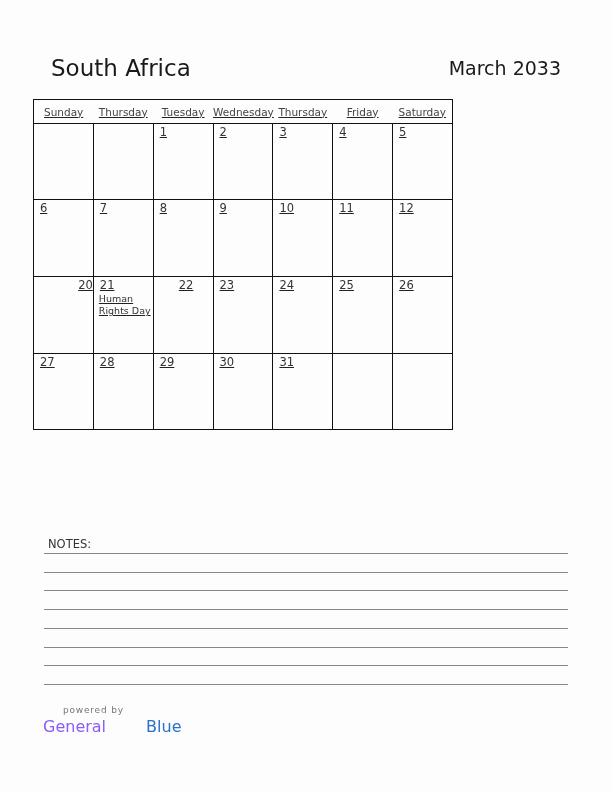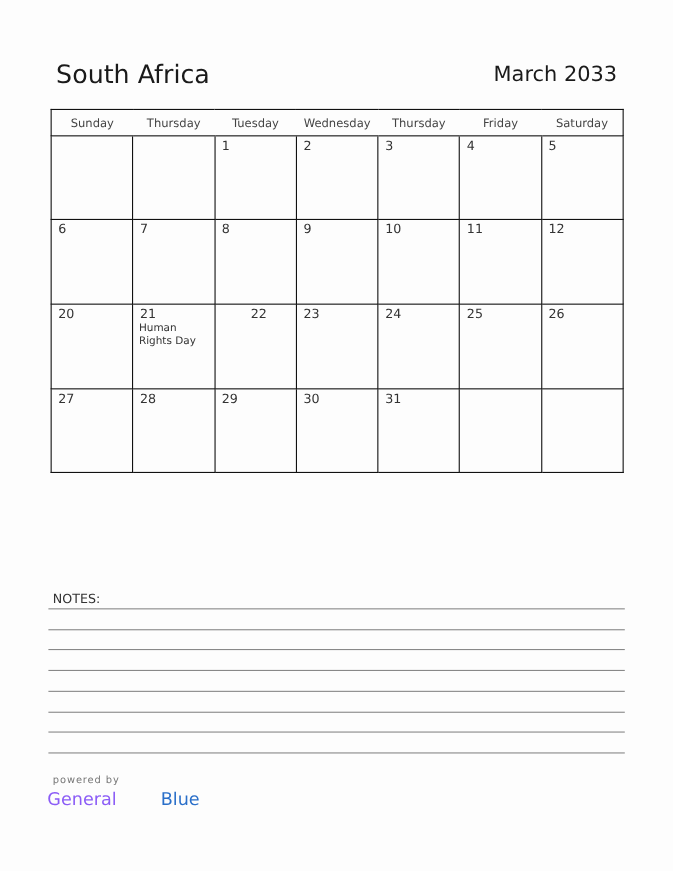--- a/index.html
+++ b/index.html
@@ -6,7 +6,7 @@
   body { width:612px; height:792px; position:relative; font-family:"DejaVu Sans", sans-serif; color:#222; overflow:hidden; }
   .title { position:absolute; top:55px; left:51px; font-size:23px; font-weight:normal; color:#1a1a1a; letter-spacing:0px; }
   .month { position:absolute; top:57px; right:51px; font-size:19px; color:#1a1a1a; }
-  table.cal { position:absolute; top:99px; left:46px; width:521px; border-collapse:collapse; table-layout:fixed; }
+  table.cal { position:absolute; top:99px; left:33px; width:420px; border-collapse:collapse; table-layout:fixed;text-decoration:underline; }
   table.cal th { height:23px; font-weight:normal; font-size:10.5px; color:#444; border-top:1.5px solid #111; border-bottom:1.5px solid #111; padding:0; text-align:center; }
   table.cal th:first-child { border-left:1.5px solid #111; }
   table.cal th:last-child { border-right:1.5px solid #111; }

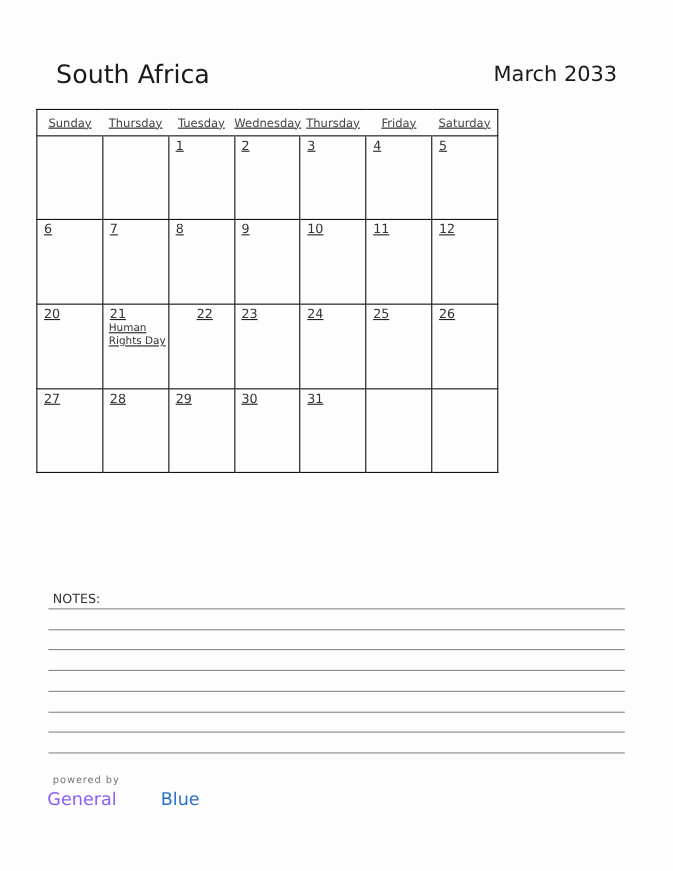--- a/index.html
+++ b/index.html
@@ -86,7 +86,7 @@
         </td>
       </tr>
       <tr>
-        <td style="height: 76px;">
+        <td style="height: 76px; text-align: right;">
           <span class="day">20</span>
         </td>
         <td style="height: 76px;">

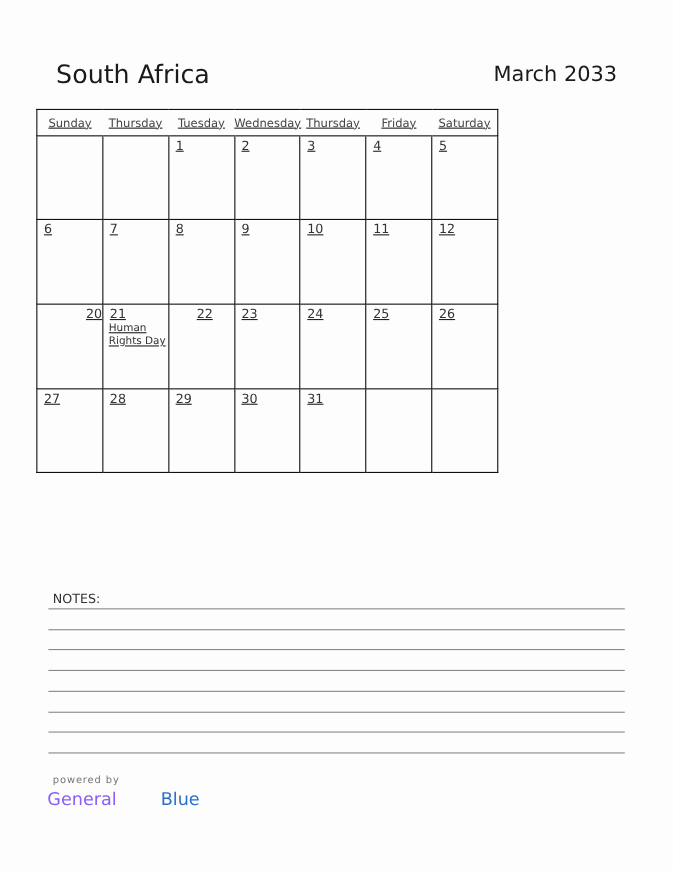--- a/index.html
+++ b/index.html
@@ -15,7 +15,7 @@
   .holiday { display:block; padding:1px 0 0 5px; font-size:9.5px; color:#333; line-height:12px; }
   .notes-label { position:absolute; top:537px; left:48px; font-size:11.5px; color:#333; }
   .note-line { position:absolute; left:44px; width:524px; height:0; border-top:1.2px solid #888; }
-  .powered { position:absolute; top:705px; left:48px; font-size:9px; color:#777; letter-spacing:0.8px; }
+  .powered { position:absolute; top:705px; left:63px; font-size:9px; color:#777; letter-spacing:0.8px; }
   .brand { position:absolute; top:717px; left:43px; font-size:16px; }
   .brand .g { color:#8b5cf6; }
   .brand .b { color:#2a6fc9;margin-left:40px; }

